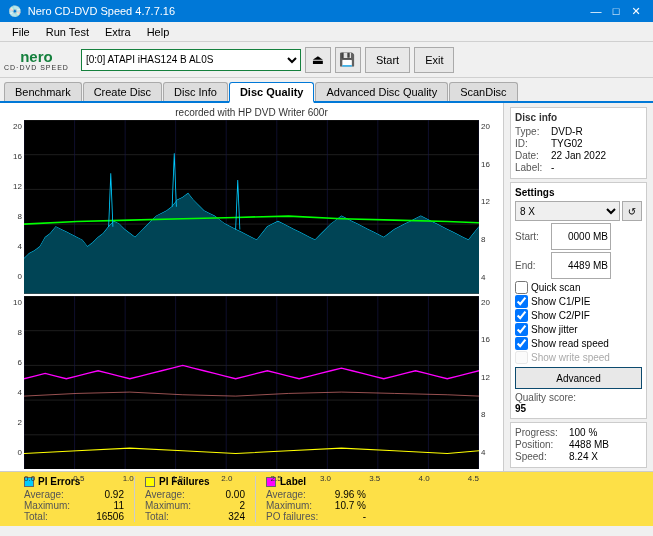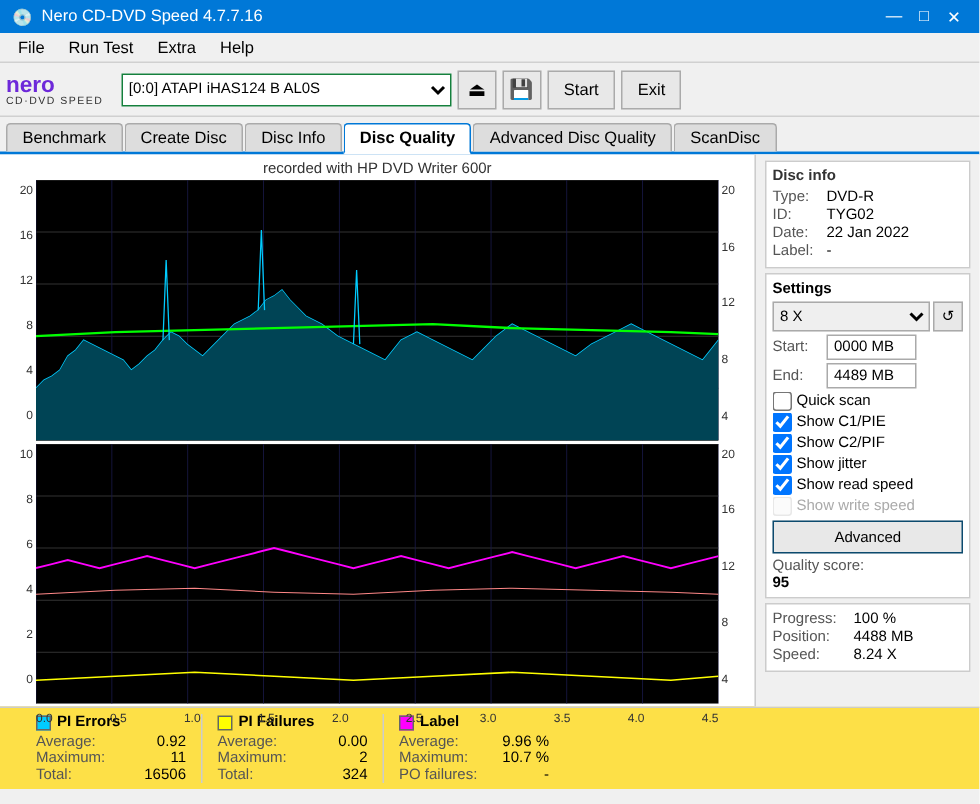--- a/index.html
+++ b/index.html
@@ -106,7 +106,7 @@
 
 <div class="toolbar">
   <div style="display:flex;flex-direction:column;margin-right:8px;">
-    <div style="font-size:15px;font-weight:bold;color:#6d28d9;line-height:1;">nero</div>
+    <div style="font-size:15px;font-weight:bold;color:#15803d;line-height:1;text-align:center;">nero</div>
     <div style="font-size:7px;color:#333;letter-spacing:1px;">CD·DVD SPEED</div>
   </div>
   <select class="drive-select">

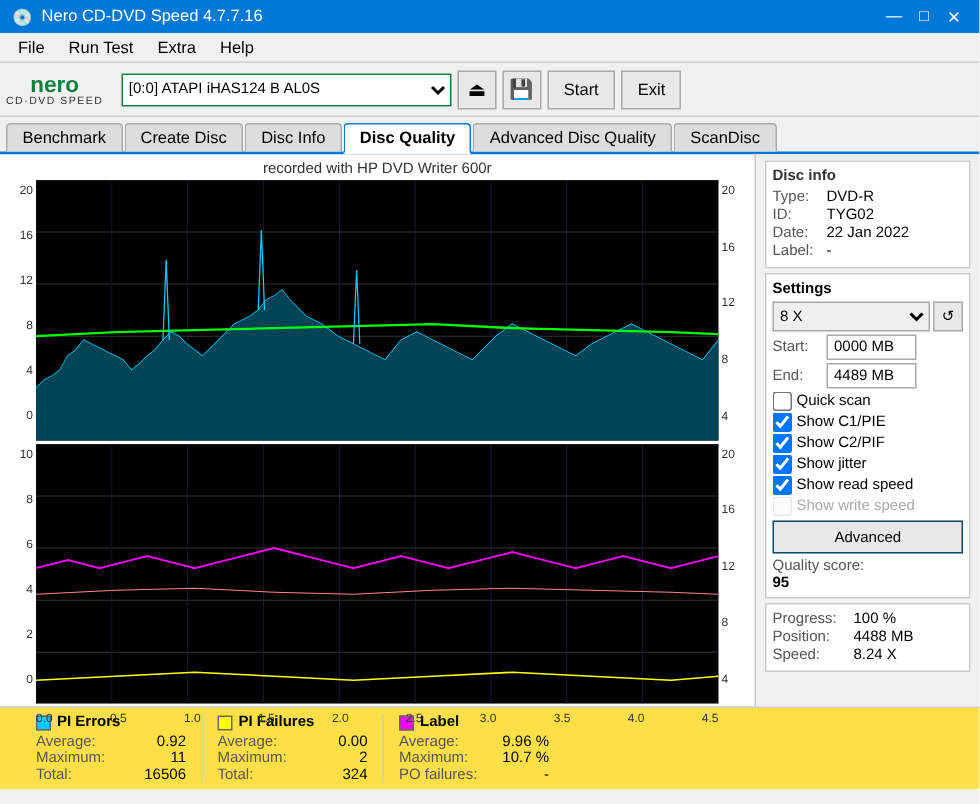--- a/index.html
+++ b/index.html
@@ -54,7 +54,7 @@
     
     .mb-row { display: flex; align-items: center; gap: 4px; font-size: 10px; margin: 2px 0; }
     .mb-label { min-width: 32px; color: #555; }
-    .mb-input { width: 60px; height: 17px; font-size: 10px; border: 1px solid #aaa; text-align: right; padding-right: 14px; }
+    .mb-input { width: 60px; height: 27px; font-size: 10px; border: 1px solid #aaa; text-align: right; padding-right: 2px; }
     
     .checkbox-row { display: flex; align-items: center; gap: 3px; font-size: 10px; margin: 1px 0; }
     .checkbox-row input { margin: 0; }

